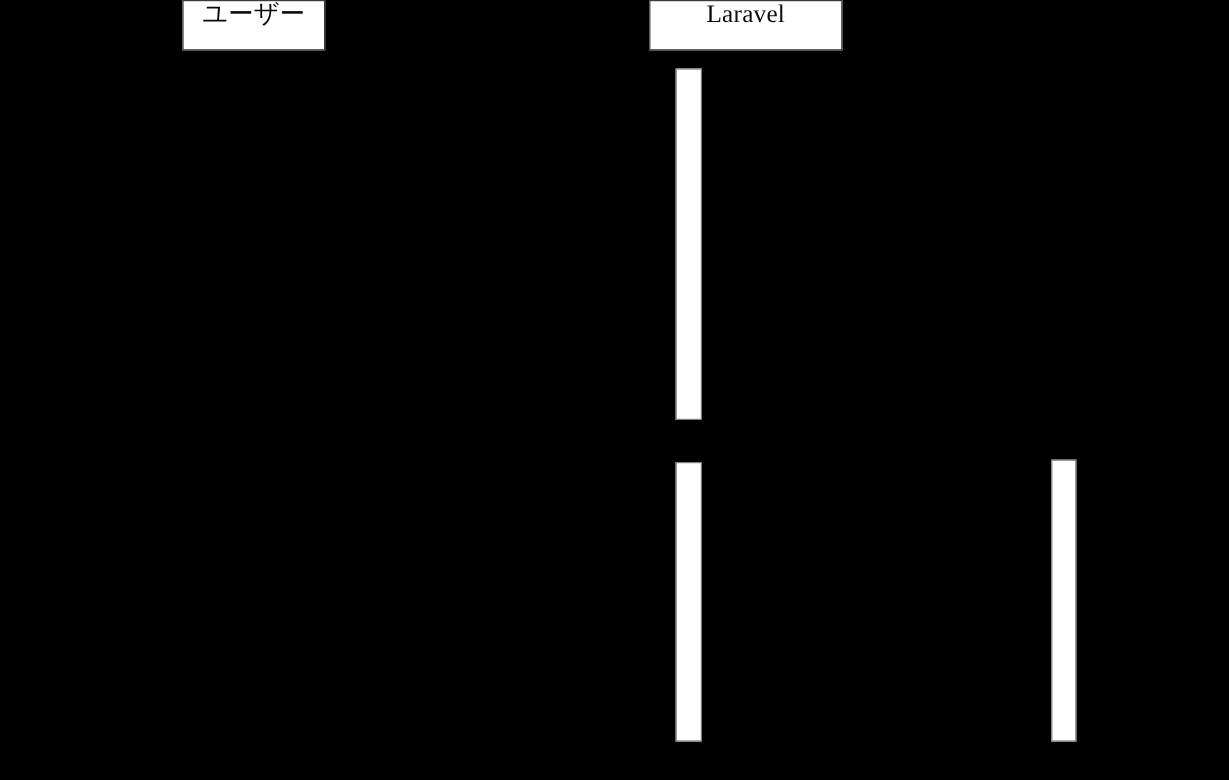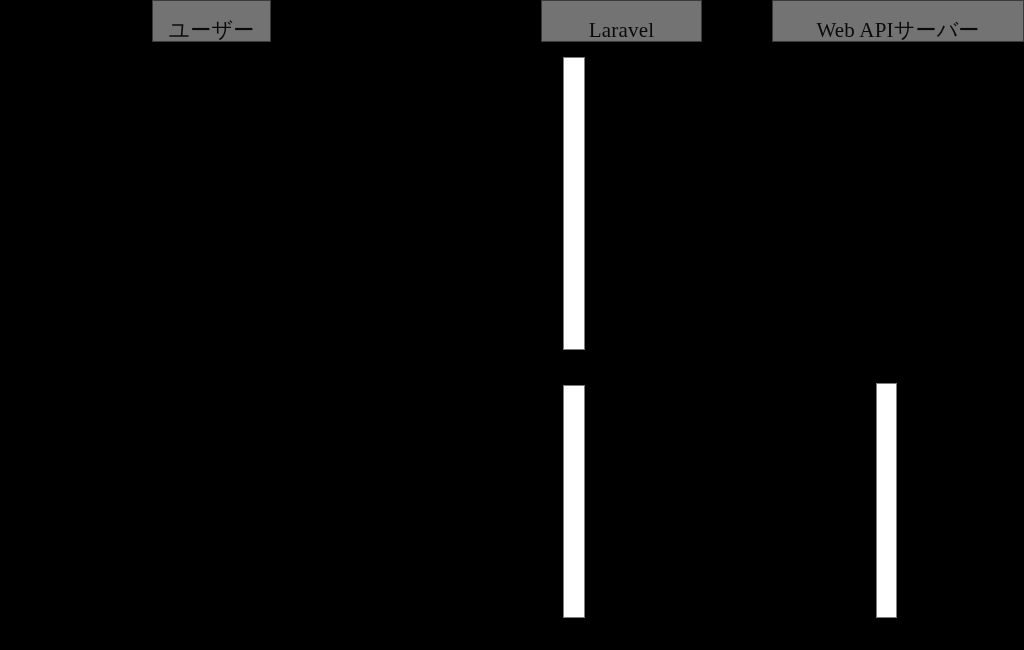--- a/index.html
+++ b/index.html
@@ -21,10 +21,10 @@
   .participant-box {
     position: absolute;
     box-sizing: border-box;
-    background: #737373;
+    background: #ffffff;
     border: 1px solid #3a3a3a;
     display: flex;
-    align-items: flex-end;
+    align-items: flex-start;
     justify-content: center;
     color: #0a0a0a;
     font-family: "Liberation Serif", "DejaVu Serif", serif;

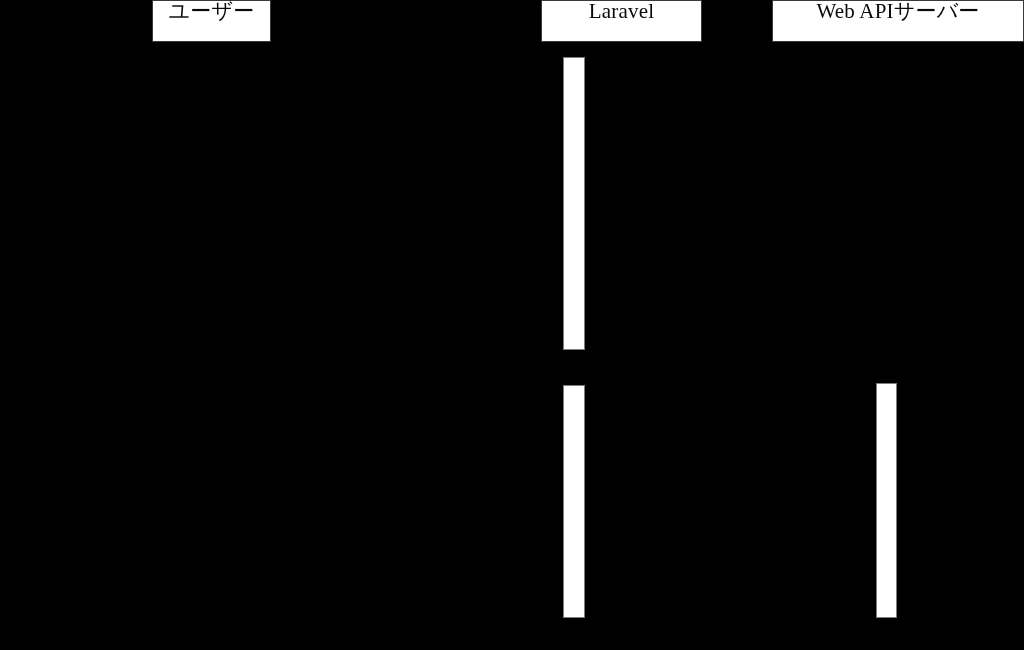--- a/index.html
+++ b/index.html
@@ -66,9 +66,6 @@
     <span class="participant-label">Laravel</span>
   </div>
 
-  <div class="participant-box" style="left:772px; top:0px; width:252px; height:42px;">
-    <span class="participant-label">Web APIサーバー</span>
-  </div>
 
   <div class="activation-bar" style="left:563px; top:57px; width:22px; height:293px;"></div>
 

